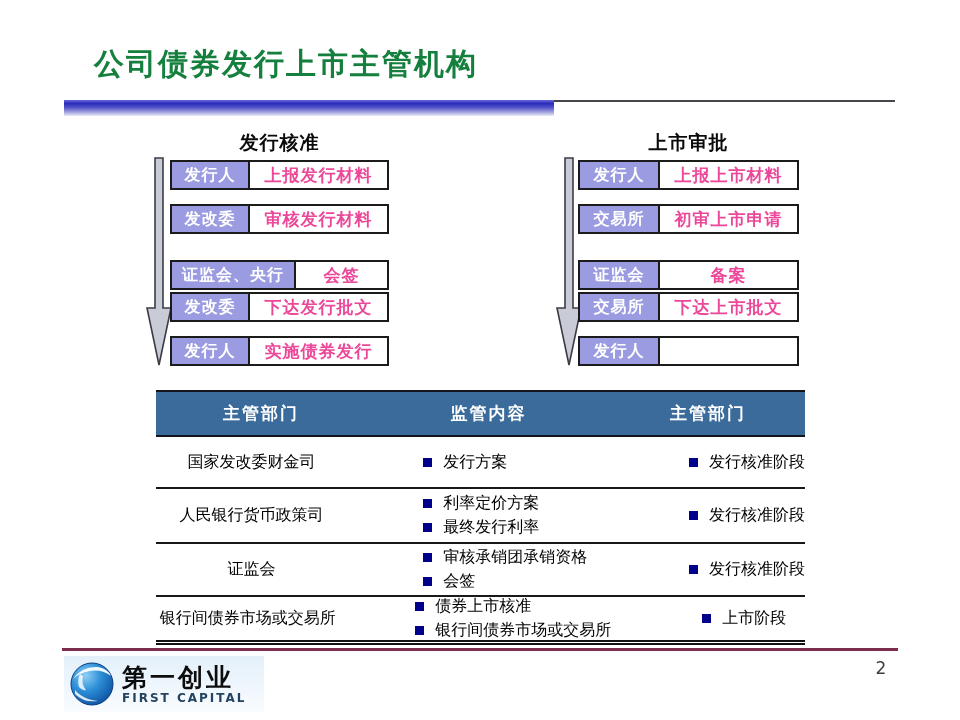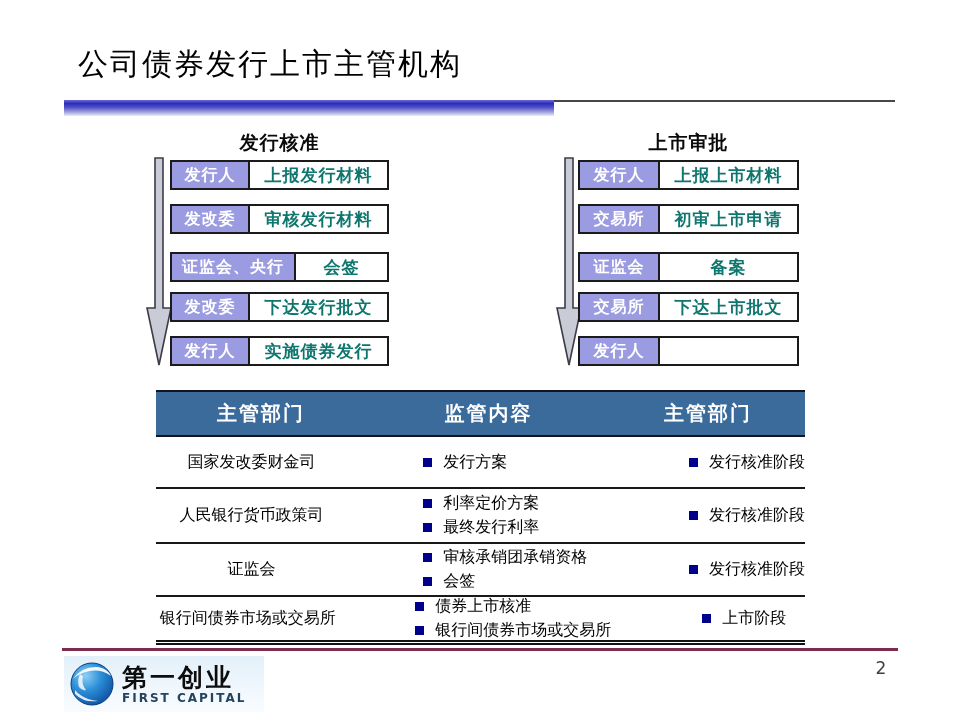--- a/index.html
+++ b/index.html
@@ -8,8 +8,8 @@
   .slide { position:relative; width:960px; height:720px; background:#ffffff; overflow:hidden; }
 
   .slide-title {
-    position:absolute; left:78px; top:44px;
-    font-size:30px; font-weight:normal; color:#000000; letter-spacing:2px;
+    position:absolute; left:94px; top:44px;
+    font-size:30px; font-weight:bold; color:#15803d; letter-spacing:2px;
   }
   .accent-bar {
     position:absolute; left:64px; top:100px; width:490px; height:16px;

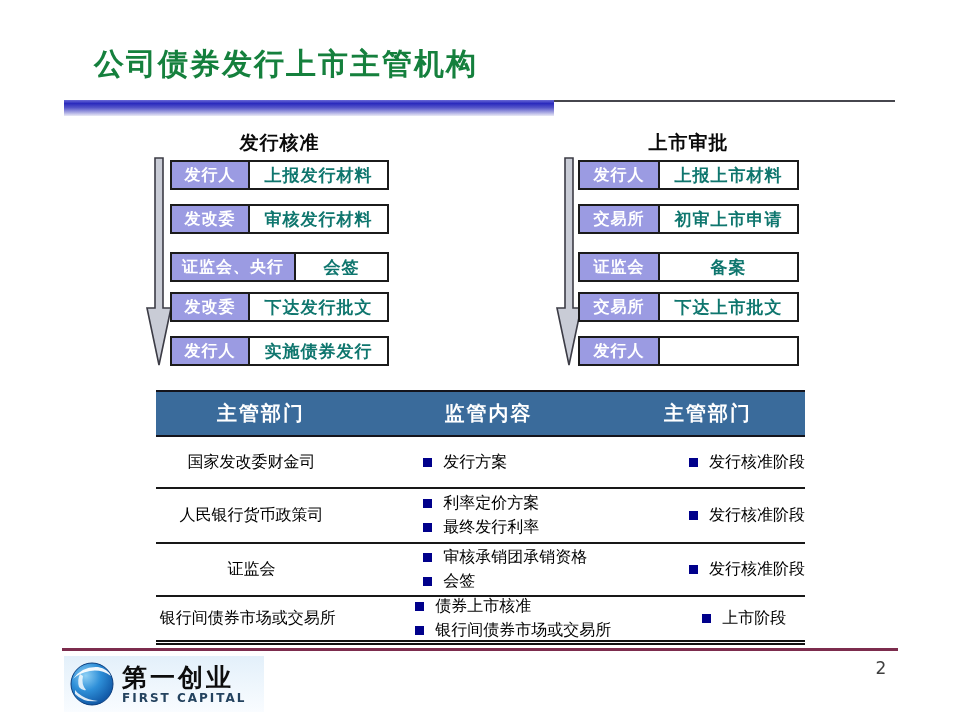--- a/index.html
+++ b/index.html
@@ -45,7 +45,7 @@
   .flow-row.colR .actor { width:80px; }
   .actor.wide { width:124px; }
   .action {
-    flex:1 1 auto; background:#ffffff; color:#0f766e;
+    flex:1 1 auto; background:#ffffff; color:#ec4899;
     font-weight:bold; font-size:17px;
     display:flex; align-items:center; justify-content:center; letter-spacing:1px; white-space:nowrap;
   }

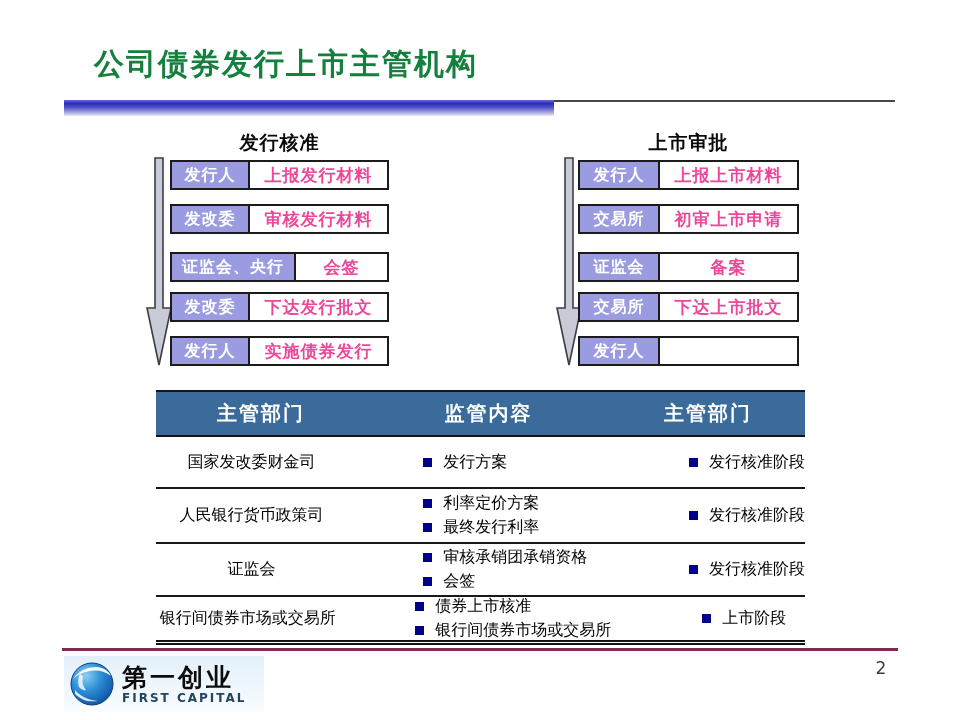--- a/index.html
+++ b/index.html
@@ -36,7 +36,7 @@
   }
   .flow-row.colL { left:170px; width:219px; }
   .flow-row.colR { left:578px; width:221px; }
-  .r0 { top:160px; } .r1 { top:204px; } .r2 { top:252px; } .r3 { top:292px; } .r4 { top:336px; }
+  .r0 { top:160px; } .r1 { top:204px; } .r2 { top:260px; } .r3 { top:292px; } .r4 { top:336px; }
   .actor {
     width:78px; flex:0 0 auto; background:#9b9be2; border-right:2px solid #1b1b1b;
     color:#ffffff; font-weight:bold; font-size:16px;

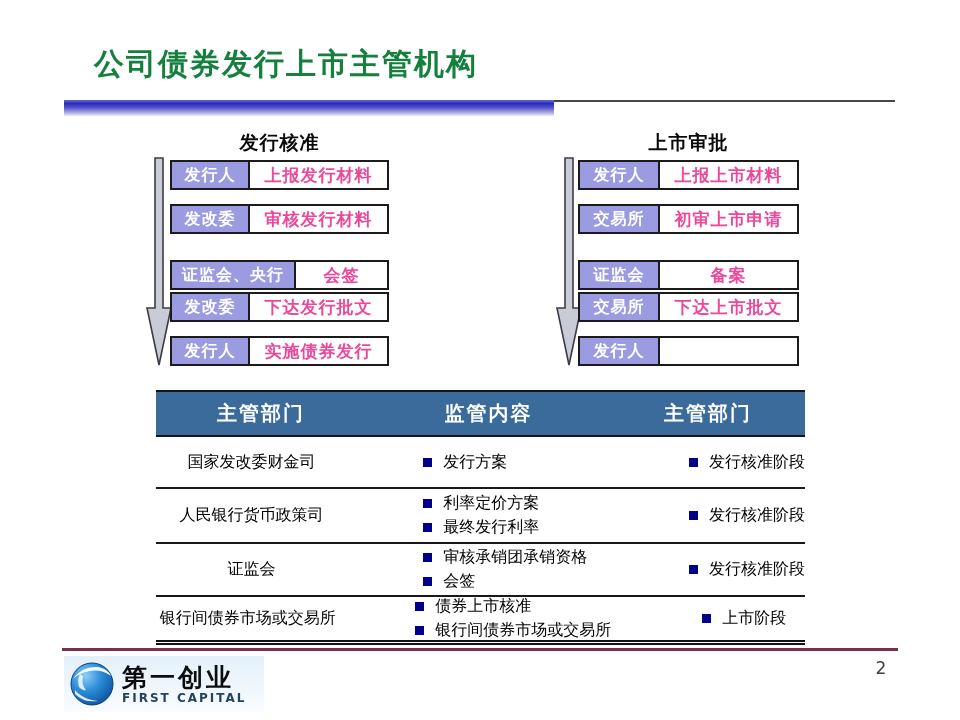--- a/index.html
+++ b/index.html
@@ -59,7 +59,7 @@
     border-top:2px solid #14141c; border-bottom:2px solid #14141c;
   }
   .th {
-    color:#fff; font-weight:bold; font-size:20px; letter-spacing:2px;
+    color:#fff; font-weight:bold; font-size:17px; letter-spacing:2px;
     display:flex; align-items:center; justify-content:center;
   }
   .c1 { width:210px; } .c2 { width:245px; } .c3 { width:194px; }

